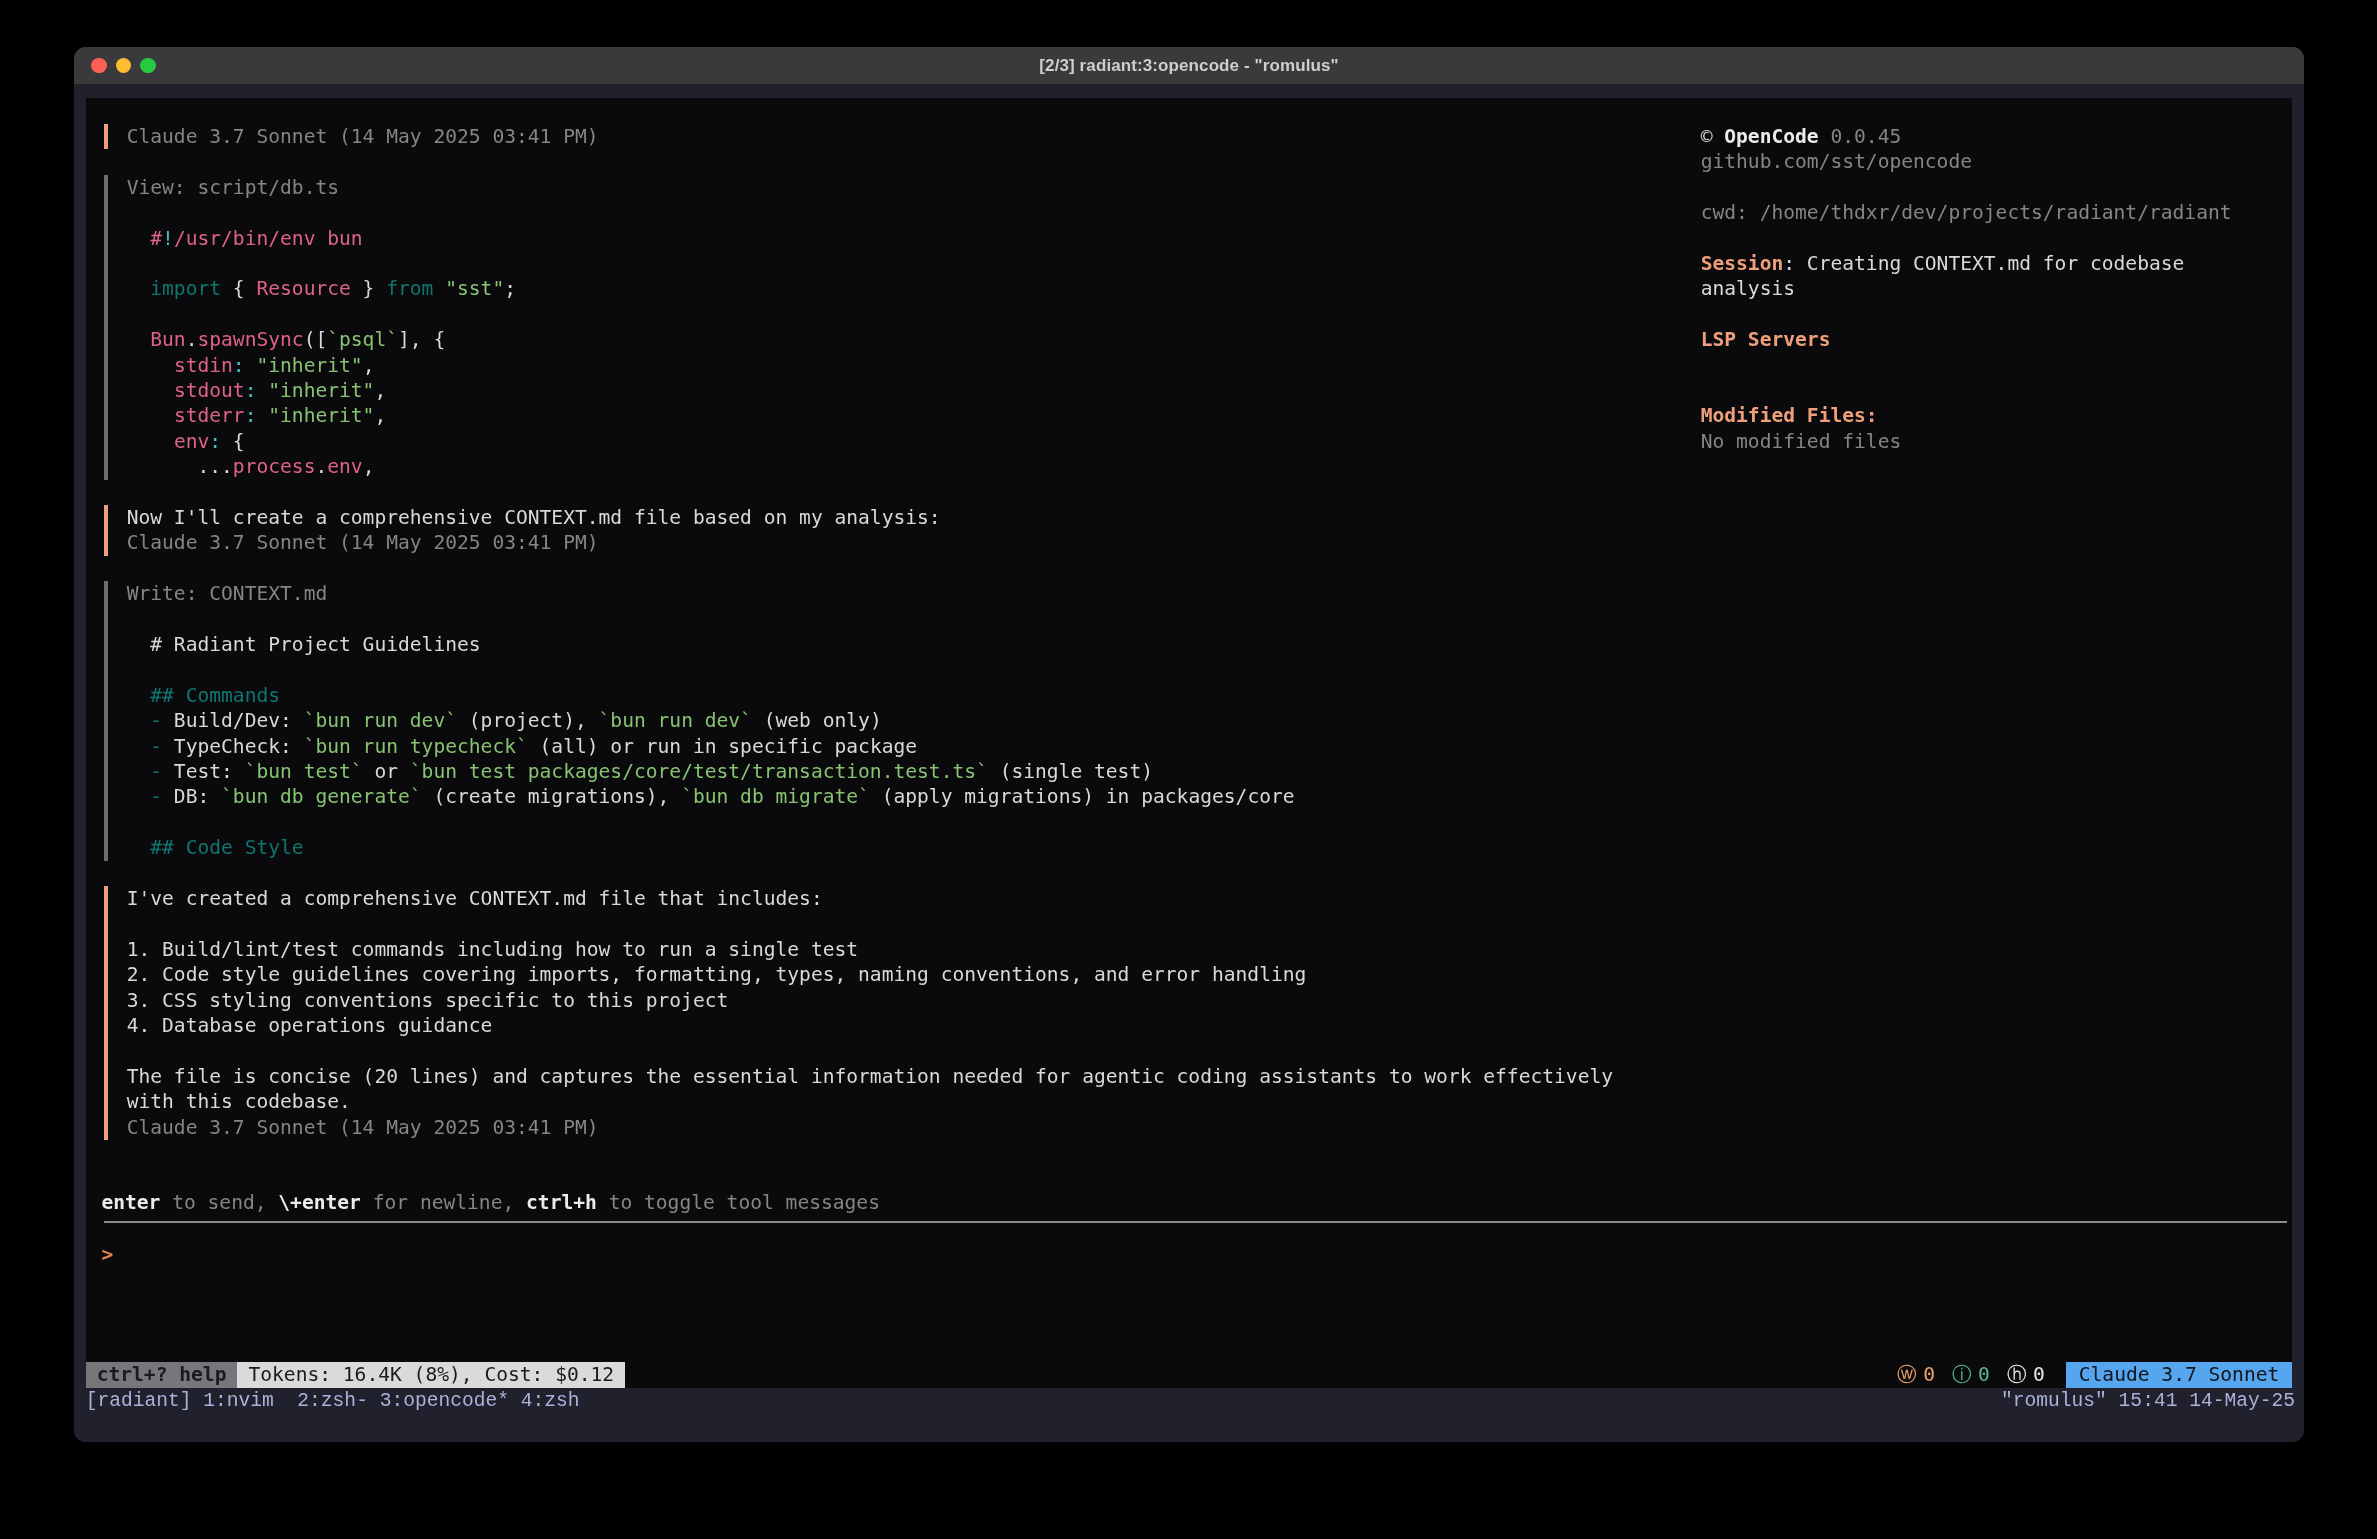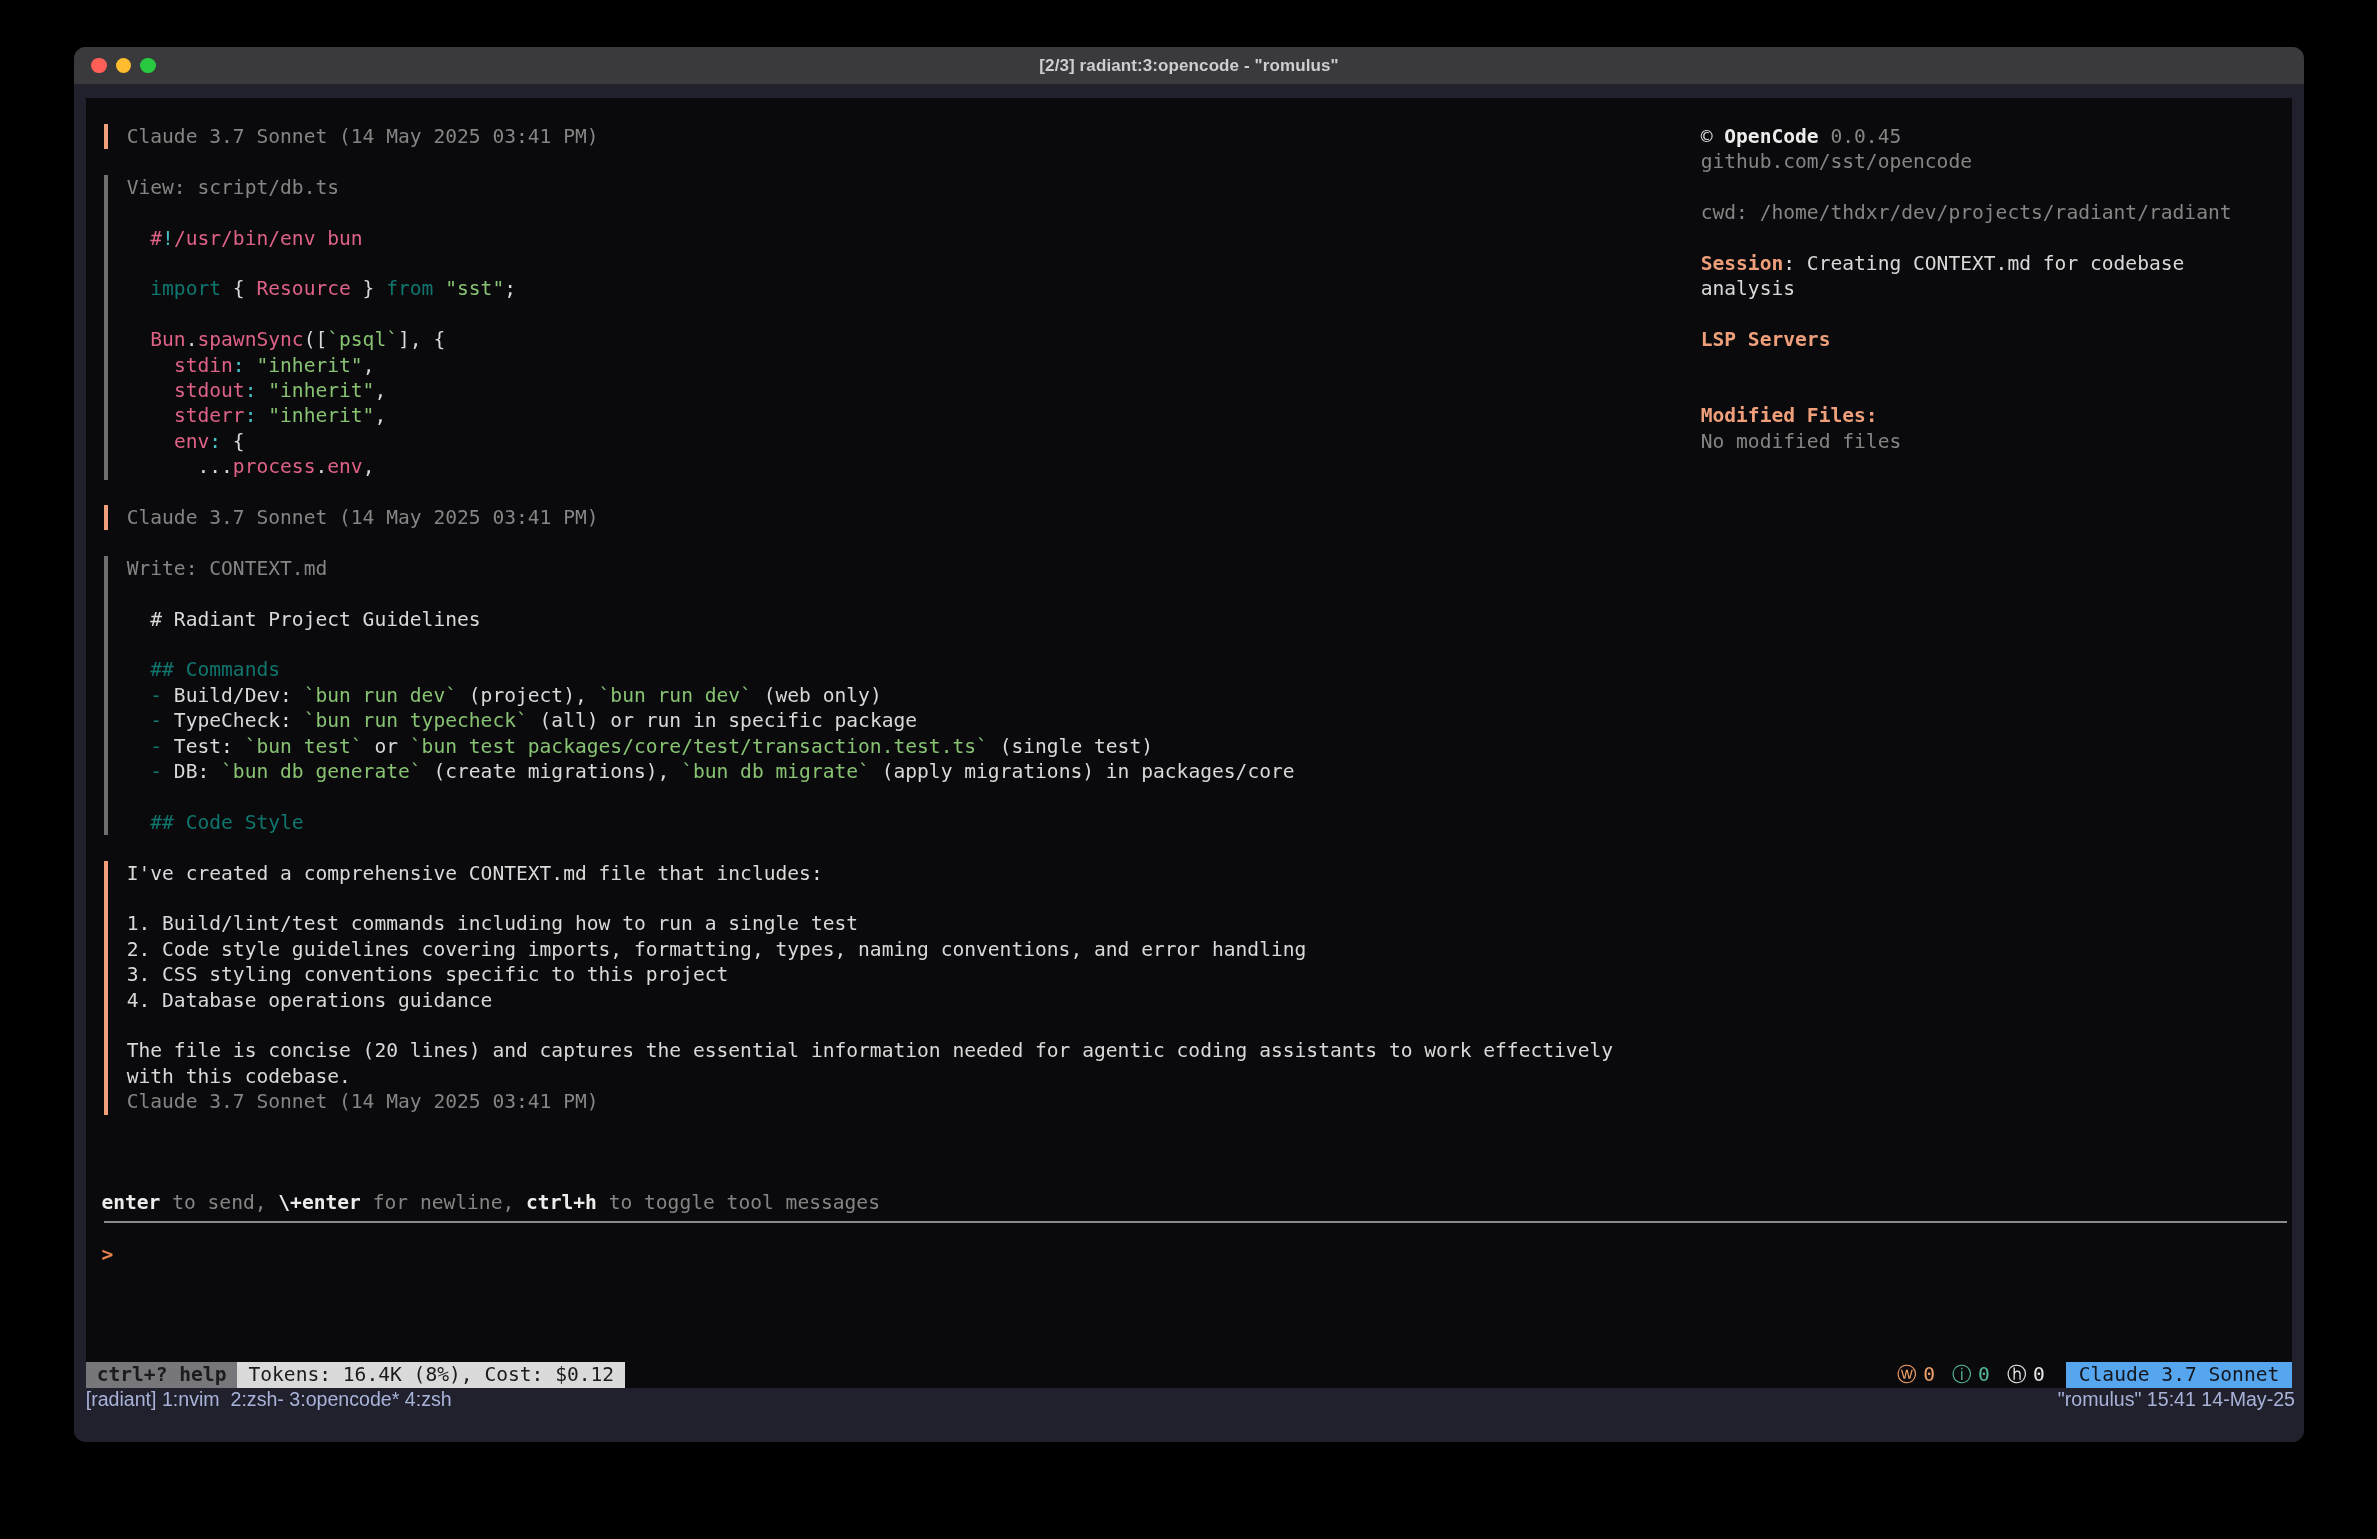--- a/index.html
+++ b/index.html
@@ -125,6 +125,7 @@
               <div class="line"><span class="c-wh">      ...</span><span class="c-pk">process</span><span class="c-wh">.</span><span class="c-pk">env</span><span class="c-wh">,</span></div>
             </div>
             <div class="msg bar-orange">
+              <div class="line"><span class="c-wh">Now I'll create a comprehensive CONTEXT.md file based on my analysis:</span></div>
               <div class="line"><span class="c-gy">Claude 3.7 Sonnet (14 May 2025 03:41 PM)</span></div>
             </div>
             <div class="msg bar-gray">

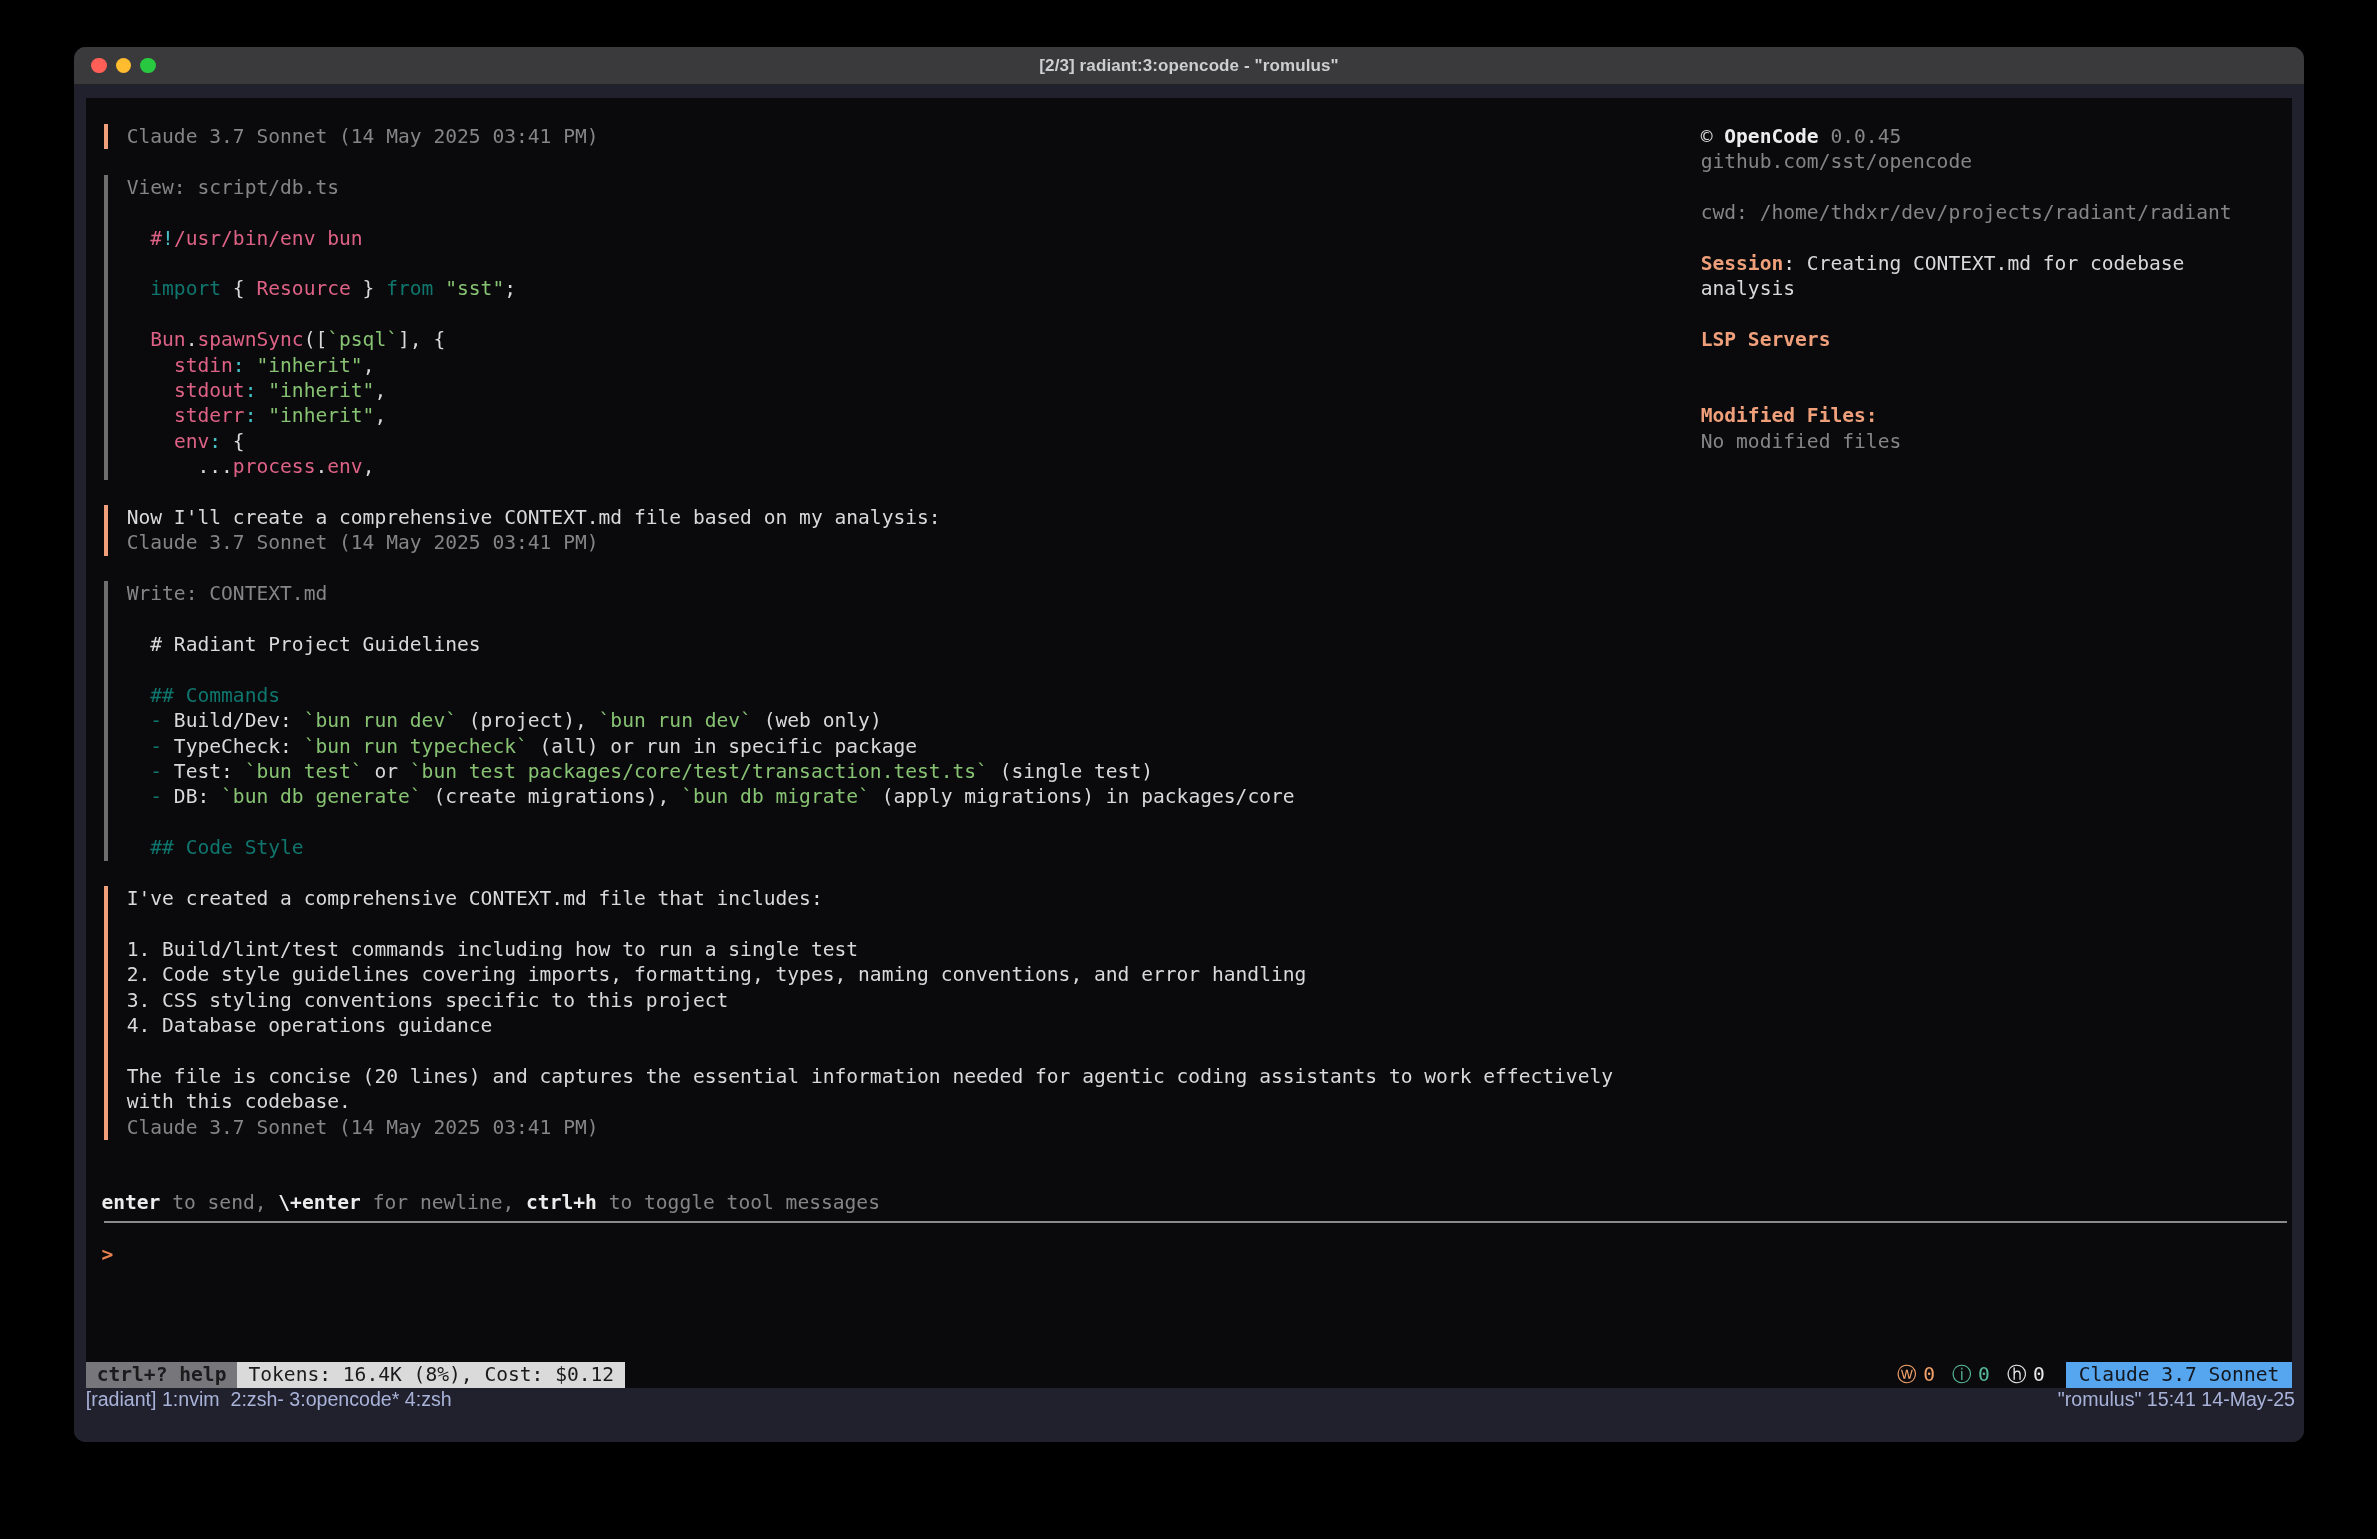--- a/index.html
+++ b/index.html
@@ -83,8 +83,8 @@
   
   .tmux-bar {
     position:absolute; left:11.7px; right:9px; bottom:28px; height:26px;
-    display:flex; justify-content:space-between; 
-    font-family:Liberation Sans, sans-serif; font-size:19.6px; color:#a9b3da;
+    display:flex; justify-content:space-between; align-items:center;
+    font-family:Liberation Mono, monospace; font-size:19.6px; color:#a9b3da;
     white-space:pre;
   }
 </style>

